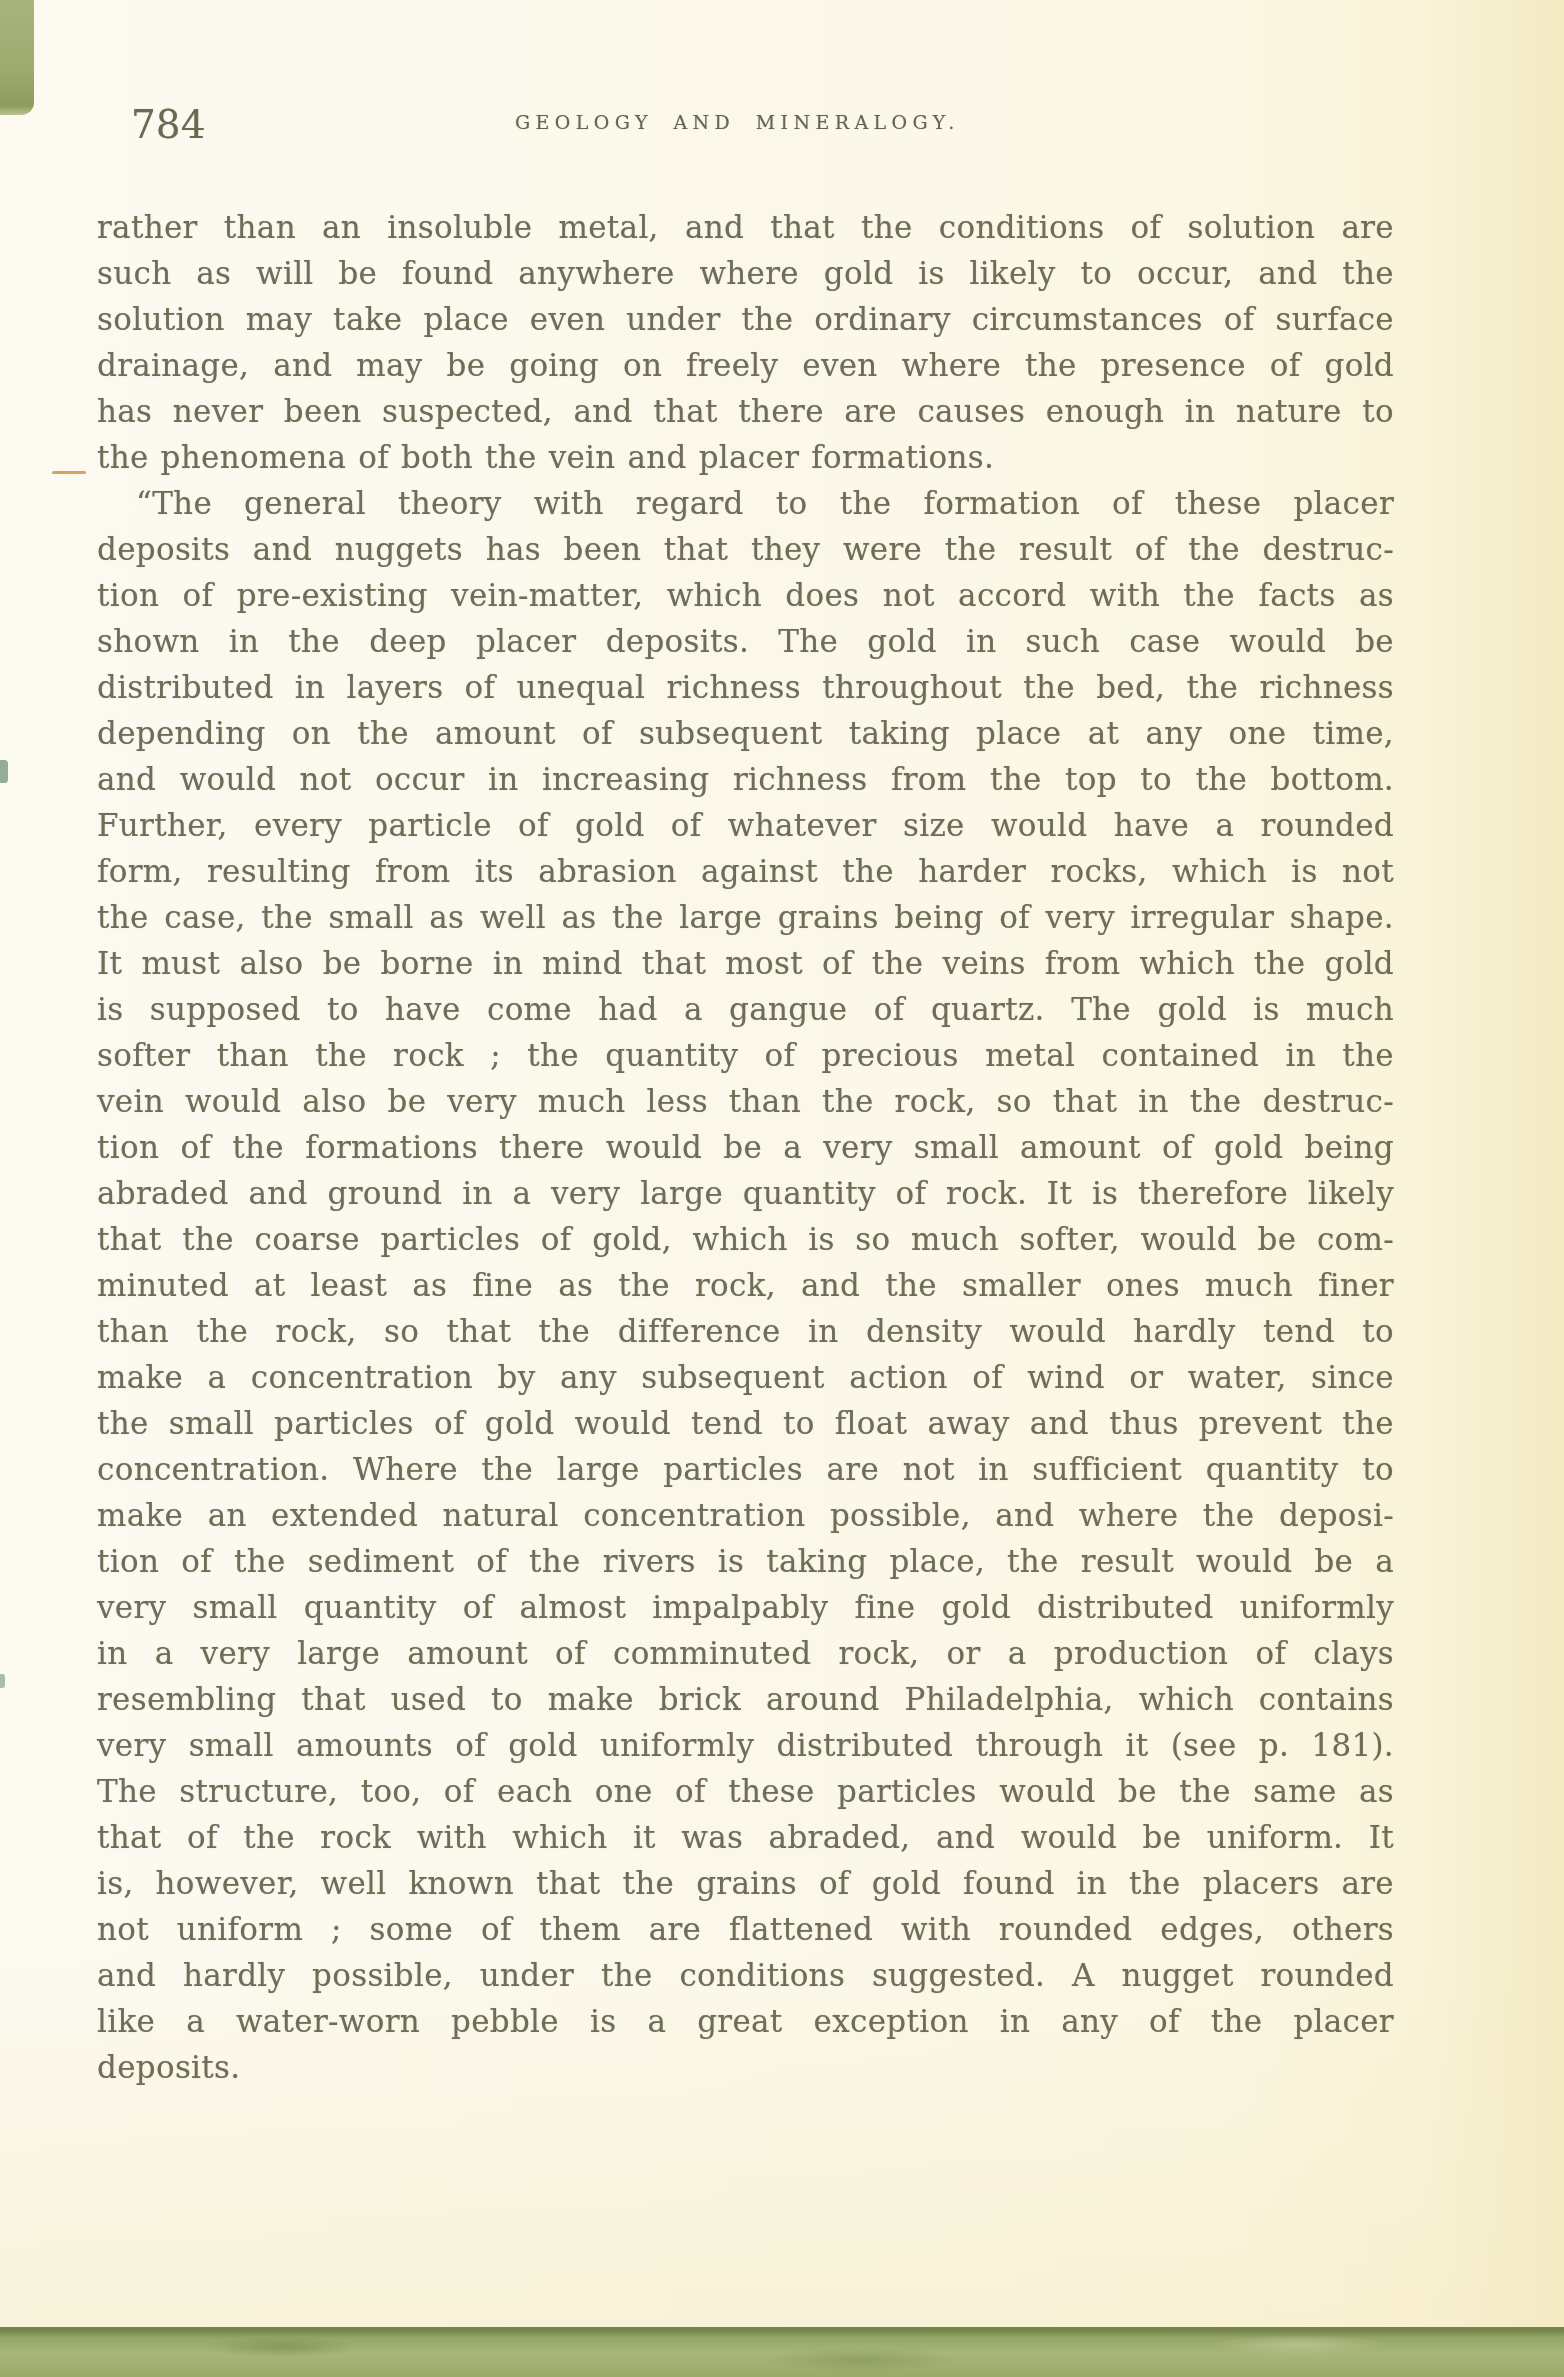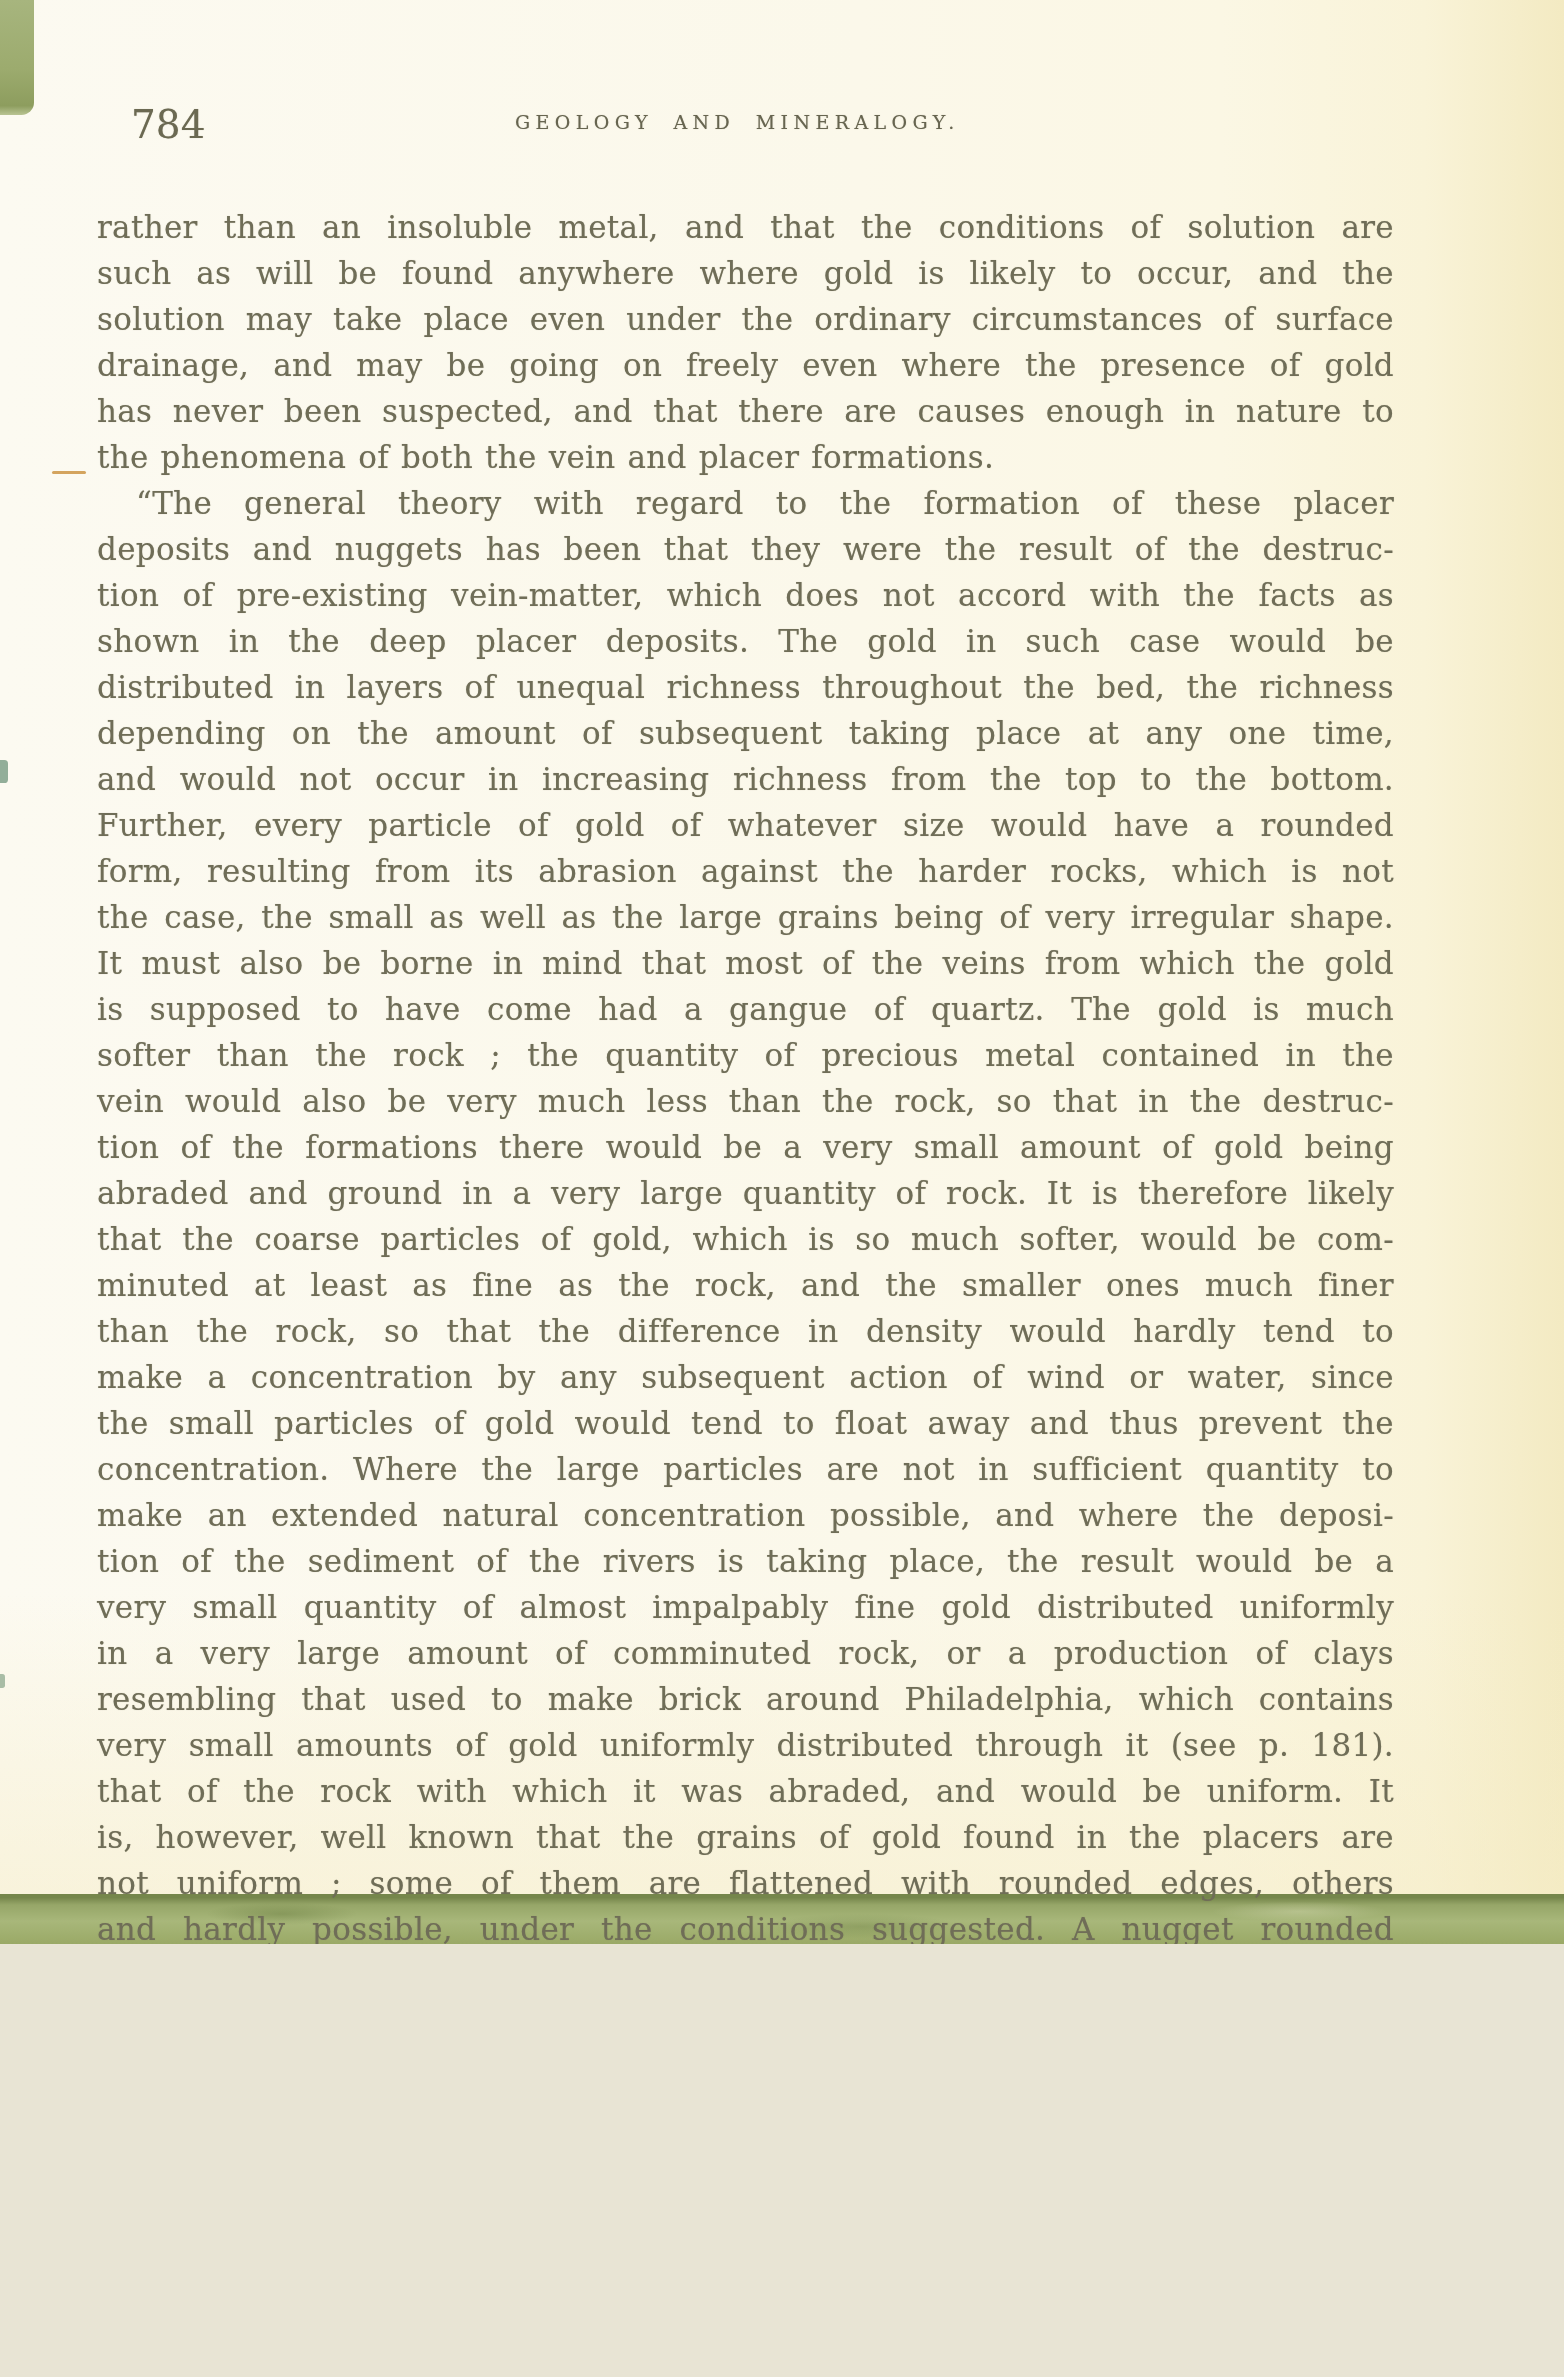--- a/index.html
+++ b/index.html
@@ -5,7 +5,7 @@
   html,body{margin:0;padding:0;background:#e8e4d4;}
   .page{
     position:relative;
-    width:1565px;height:1944px;
+    width:1565px;height:2377px;
     overflow:hidden;
     font-family:"DejaVu Serif","Liberation Serif",serif;
     background:

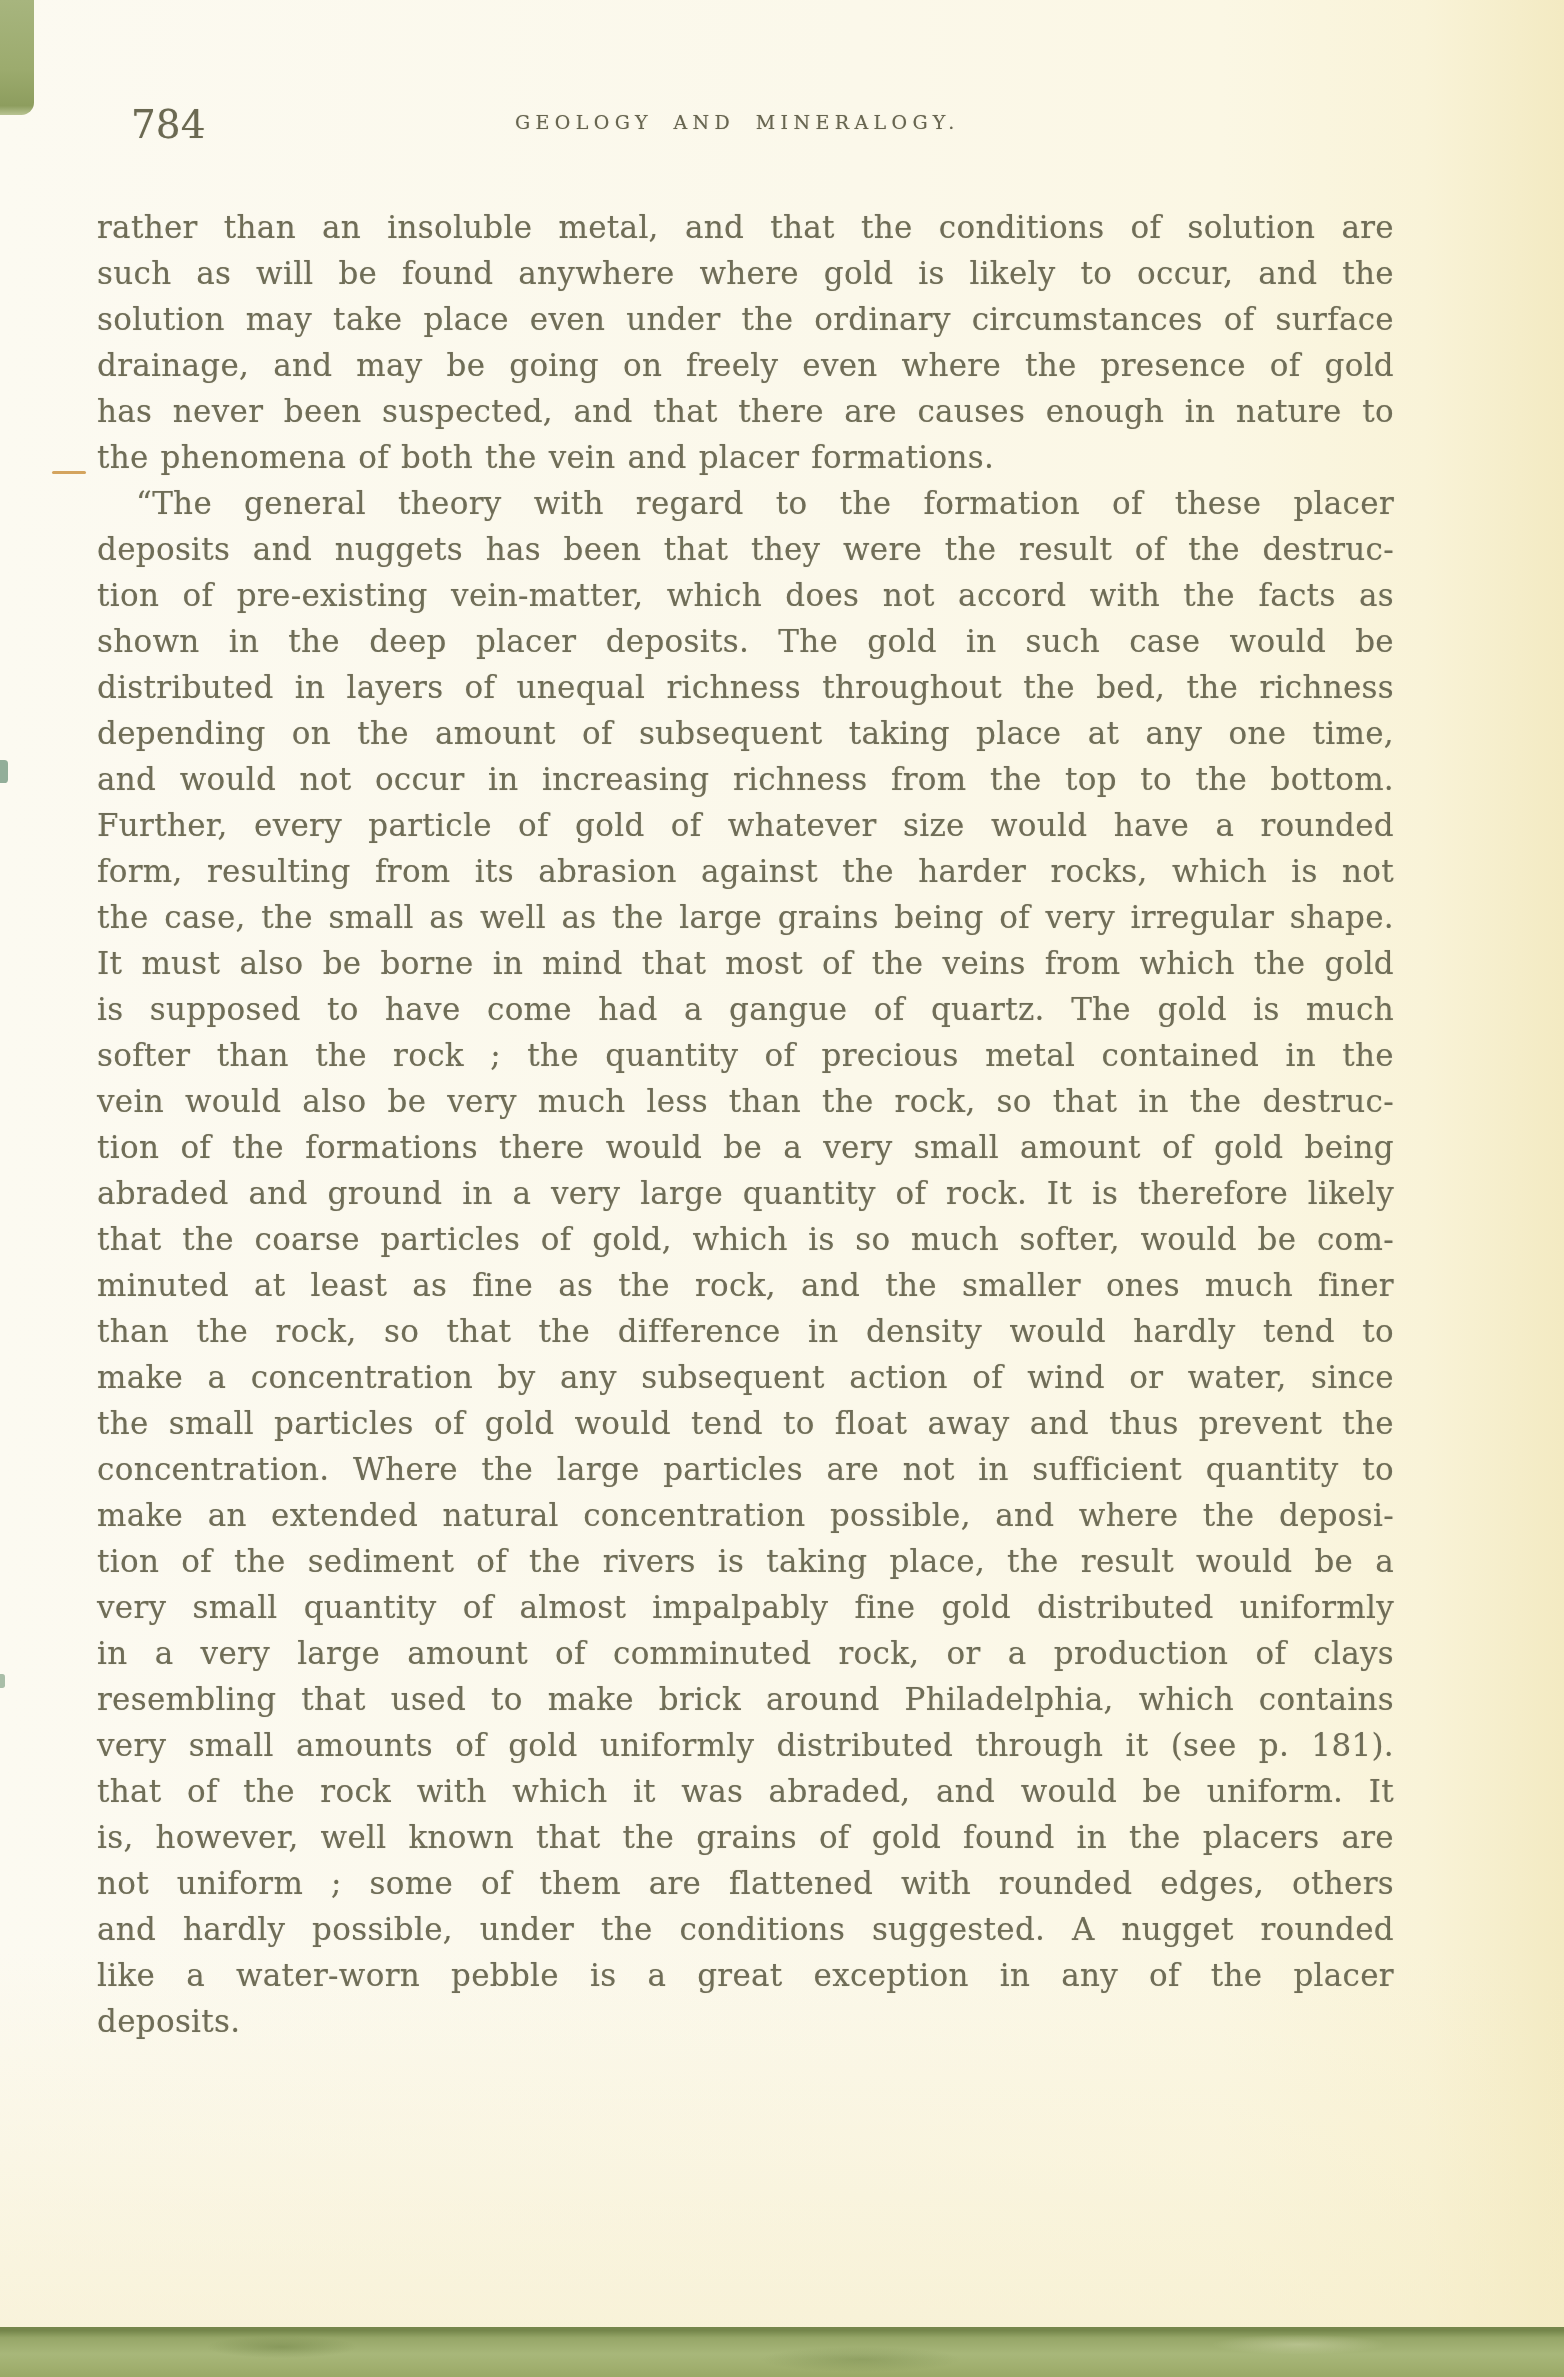--- a/index.html
+++ b/index.html
@@ -108,6 +108,7 @@
       <div class="line">in a very large amount of comminuted rock, or a production of clays</div>
       <div class="line">resembling that used to make brick around Philadelphia, which contains</div>
       <div class="line">very small amounts of gold uniformly distributed through it (see p. 181).</div>
+      <div class="line">The structure, too, of each one of these particles would be the same as</div>
       <div class="line">that of the rock with which it was abraded, and would be uniform.  It</div>
       <div class="line">is, however, well known that the grains of gold found in the placers are</div>
       <div class="line">not uniform ; some of them are flattened with rounded edges, others</div>

